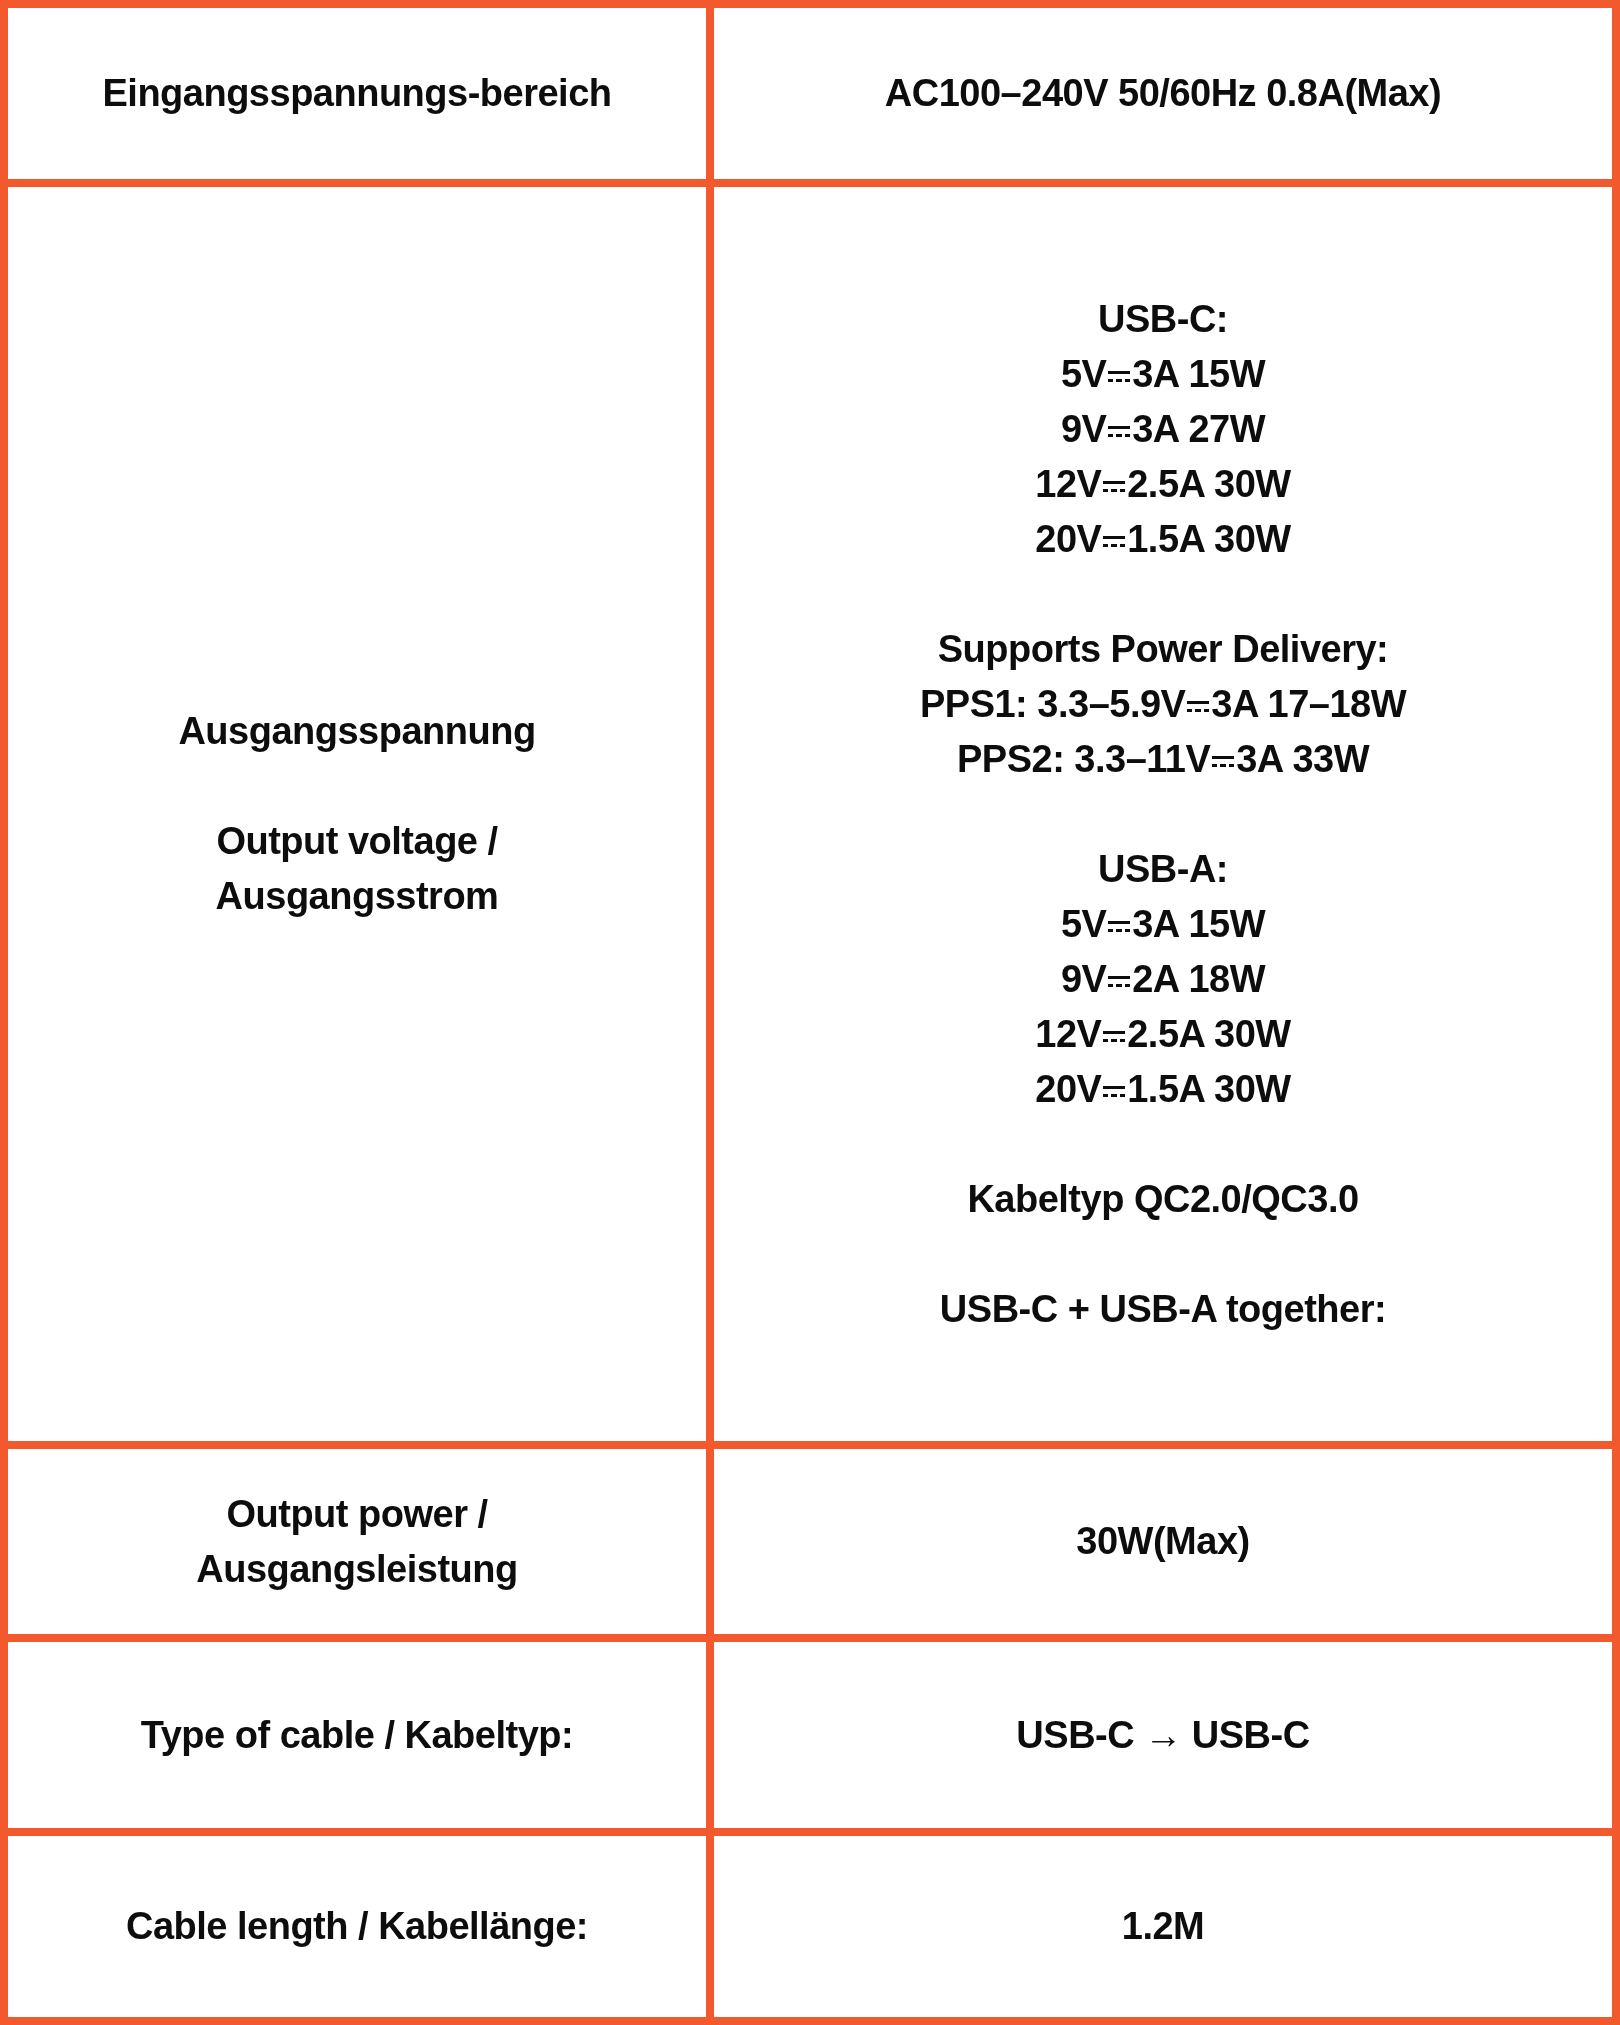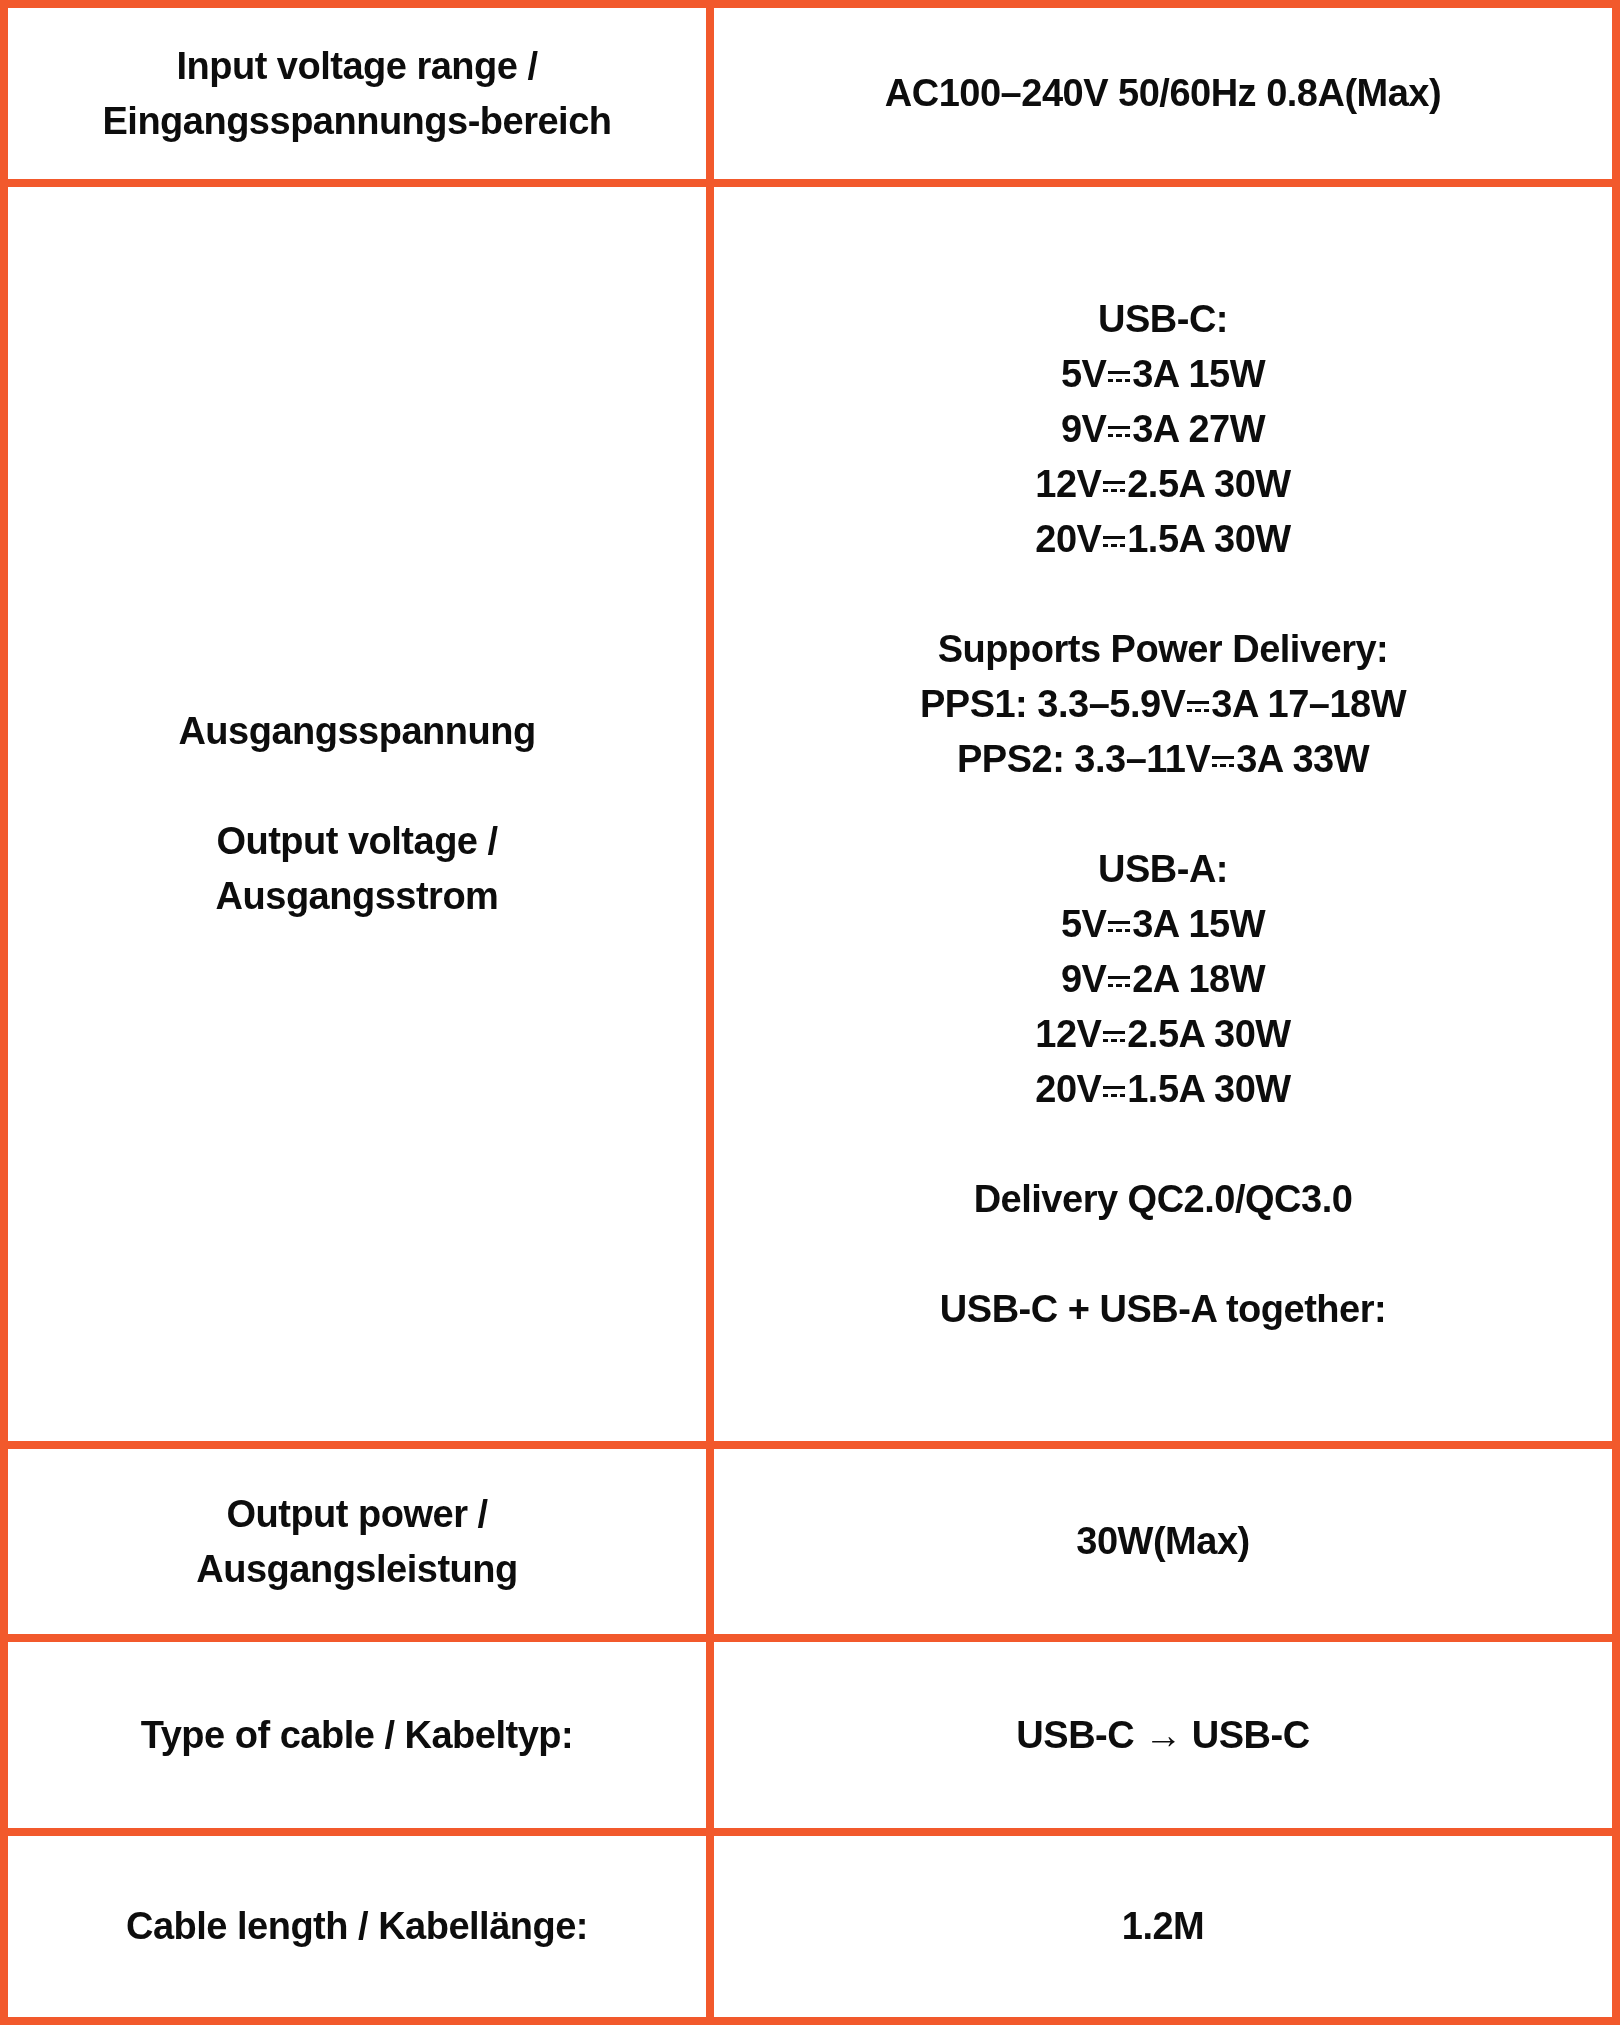--- a/index.html
+++ b/index.html
@@ -46,7 +46,6 @@
 
   <div class="row">
     <div class="cell label">
-        <div class="line">Input voltage range /</div>
         <div class="line">Eingangsspannungs-bereich</div>
       </div>
     <div class="cell value">

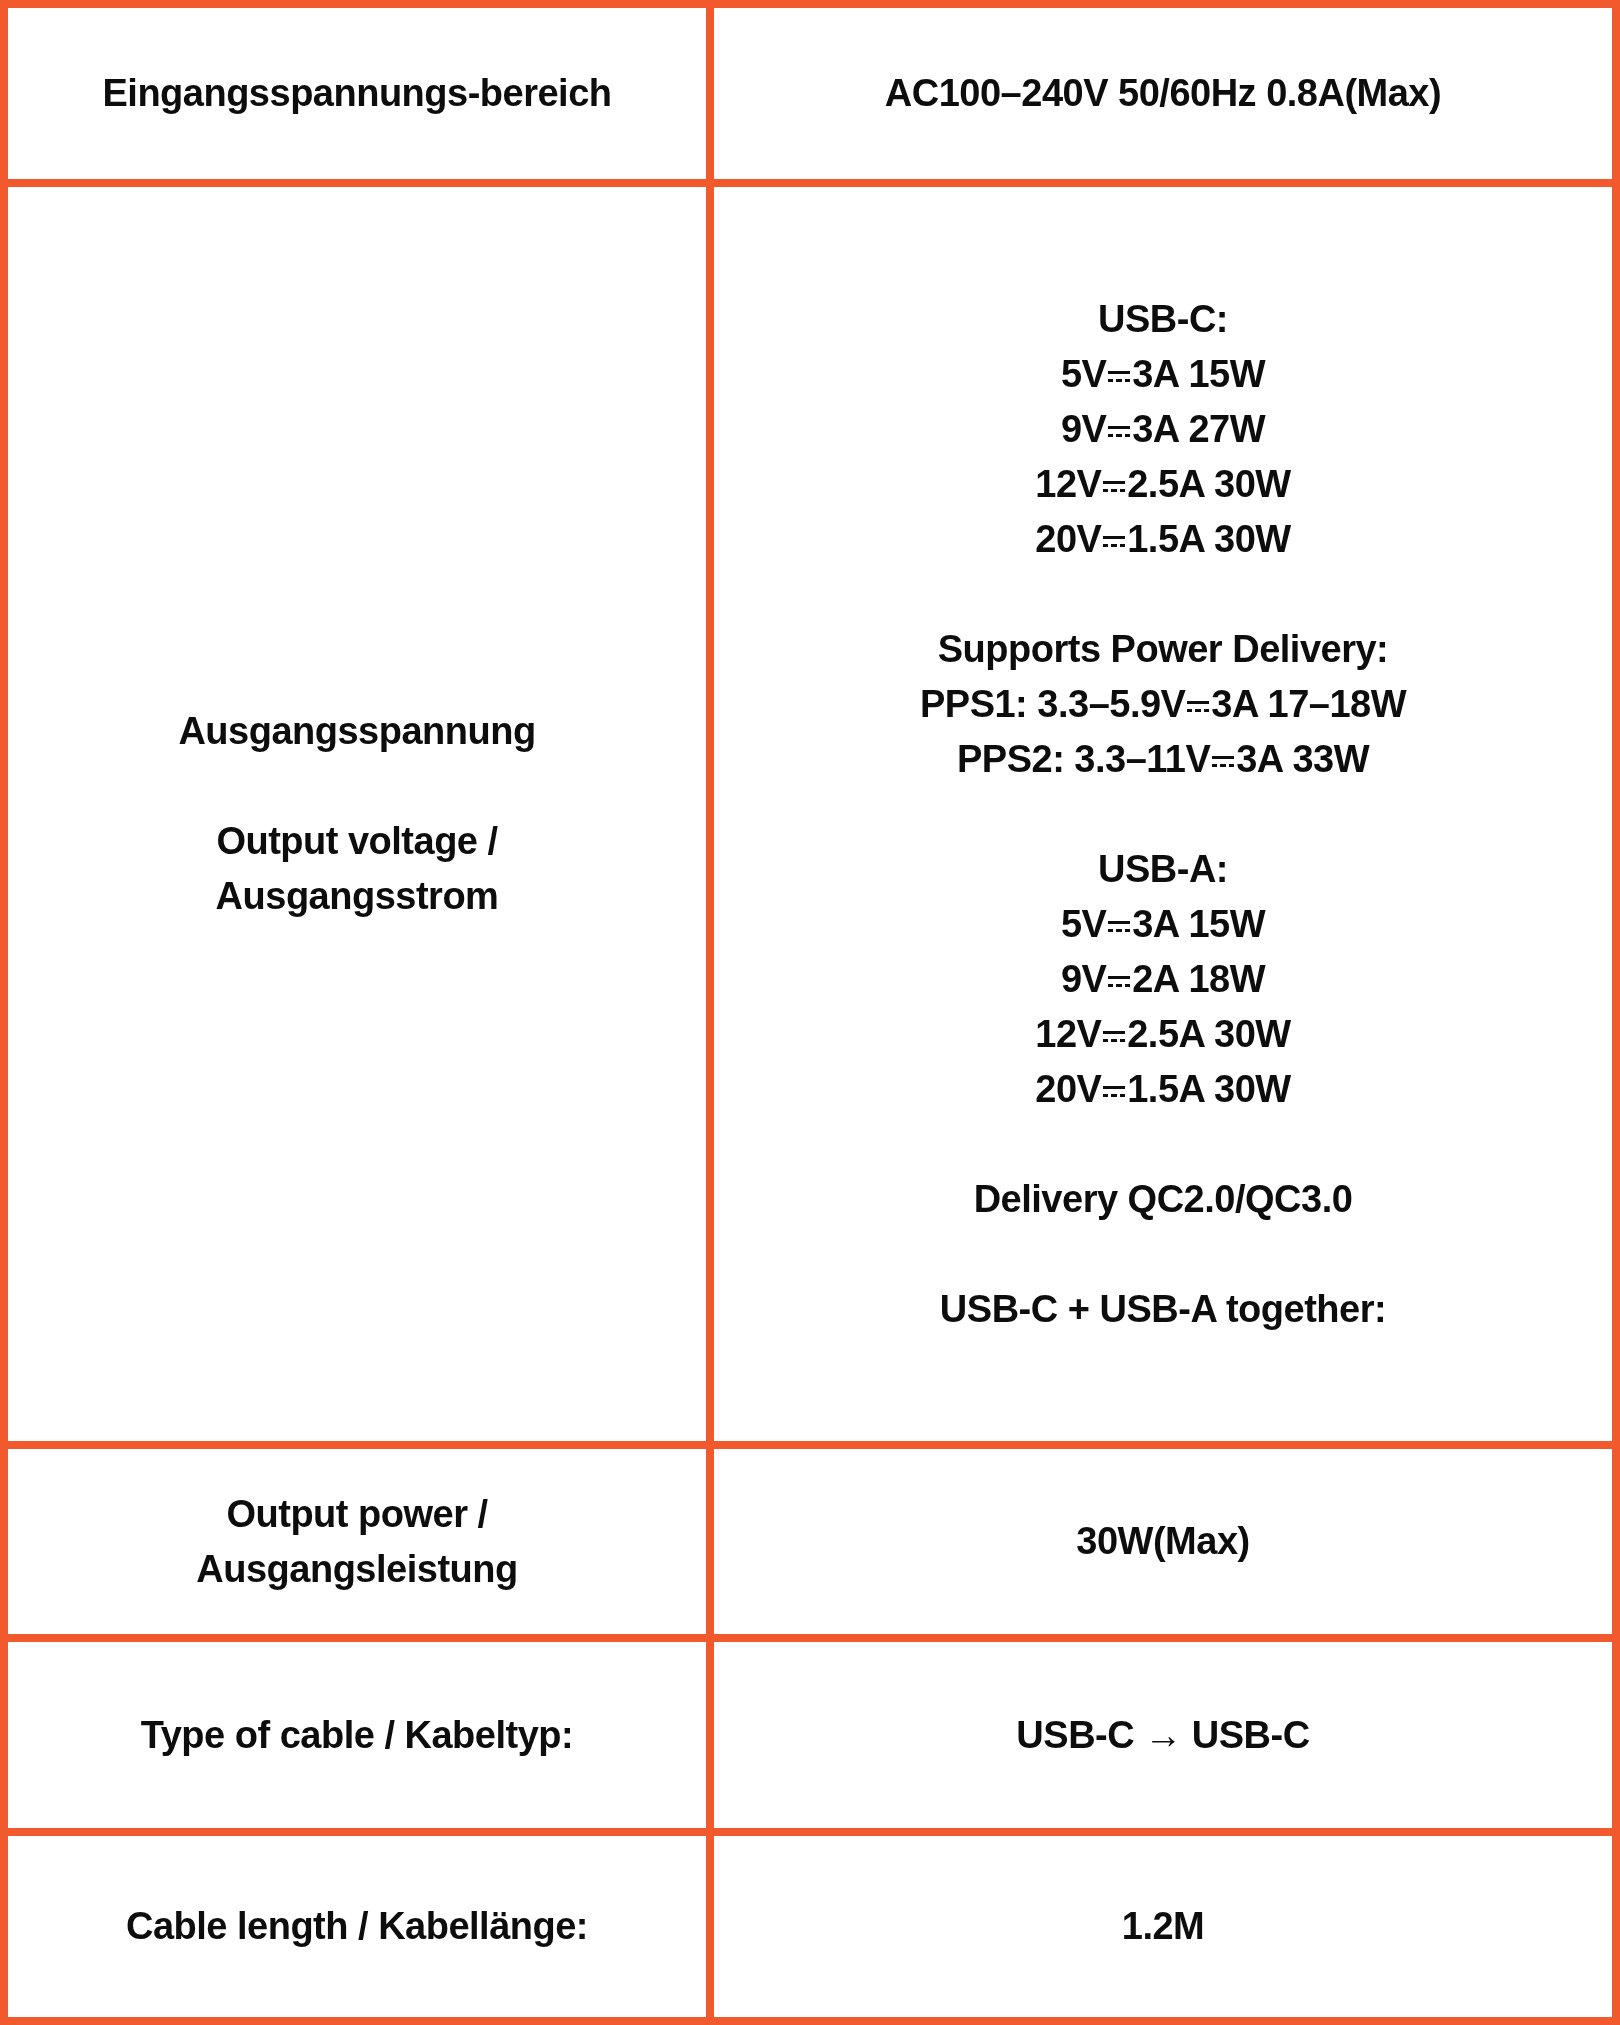--- a/index.html
+++ b/index.html
@@ -77,7 +77,7 @@
         <div class="line">12V<span class="dc"><i></i><i></i></span>2.5A 30W</div>
         <div class="line">20V<span class="dc"><i></i><i></i></span>1.5A 30W</div>
         <div class="line">&nbsp;</div>
-        <div class="line">Delivery QC2.0/QC3.0</div>
+        <div class="line">Kabeltyp QC2.0/QC3.0</div>
         <div class="line">&nbsp;</div>
         <div class="line">USB-C + USB-A together:</div>
       </div>

